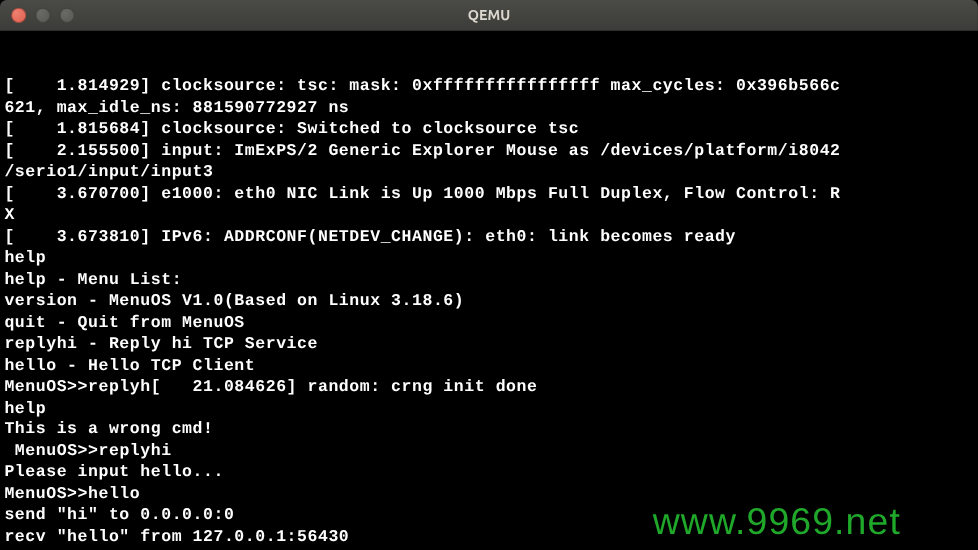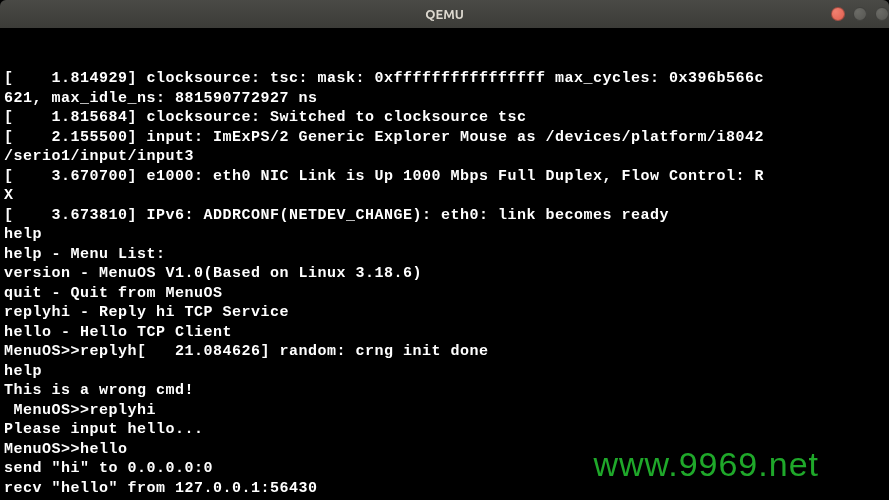--- a/index.html
+++ b/index.html
@@ -21,7 +21,6 @@
       position: relative;
       border-top-left-radius: 6px;
       border-top-right-radius: 6px;
-      justify-content: flex-end;
     }
     .window-controls {
       display: flex;

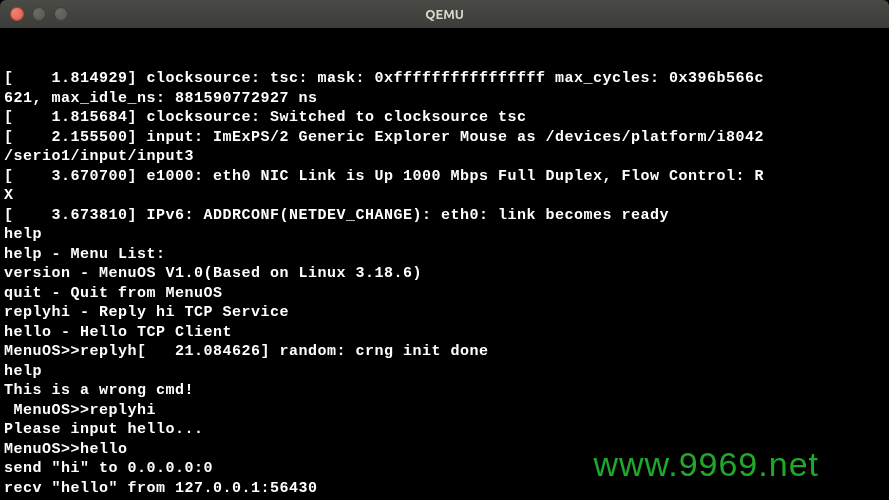--- a/index.html
+++ b/index.html
@@ -59,7 +59,7 @@
     .watermark {
       position: absolute;
       right: 70px;
-      bottom: 14px;
+      bottom: 4px;
       color: #1fa82a;
       font-family: "Arial", sans-serif;
       font-size: 34px;

